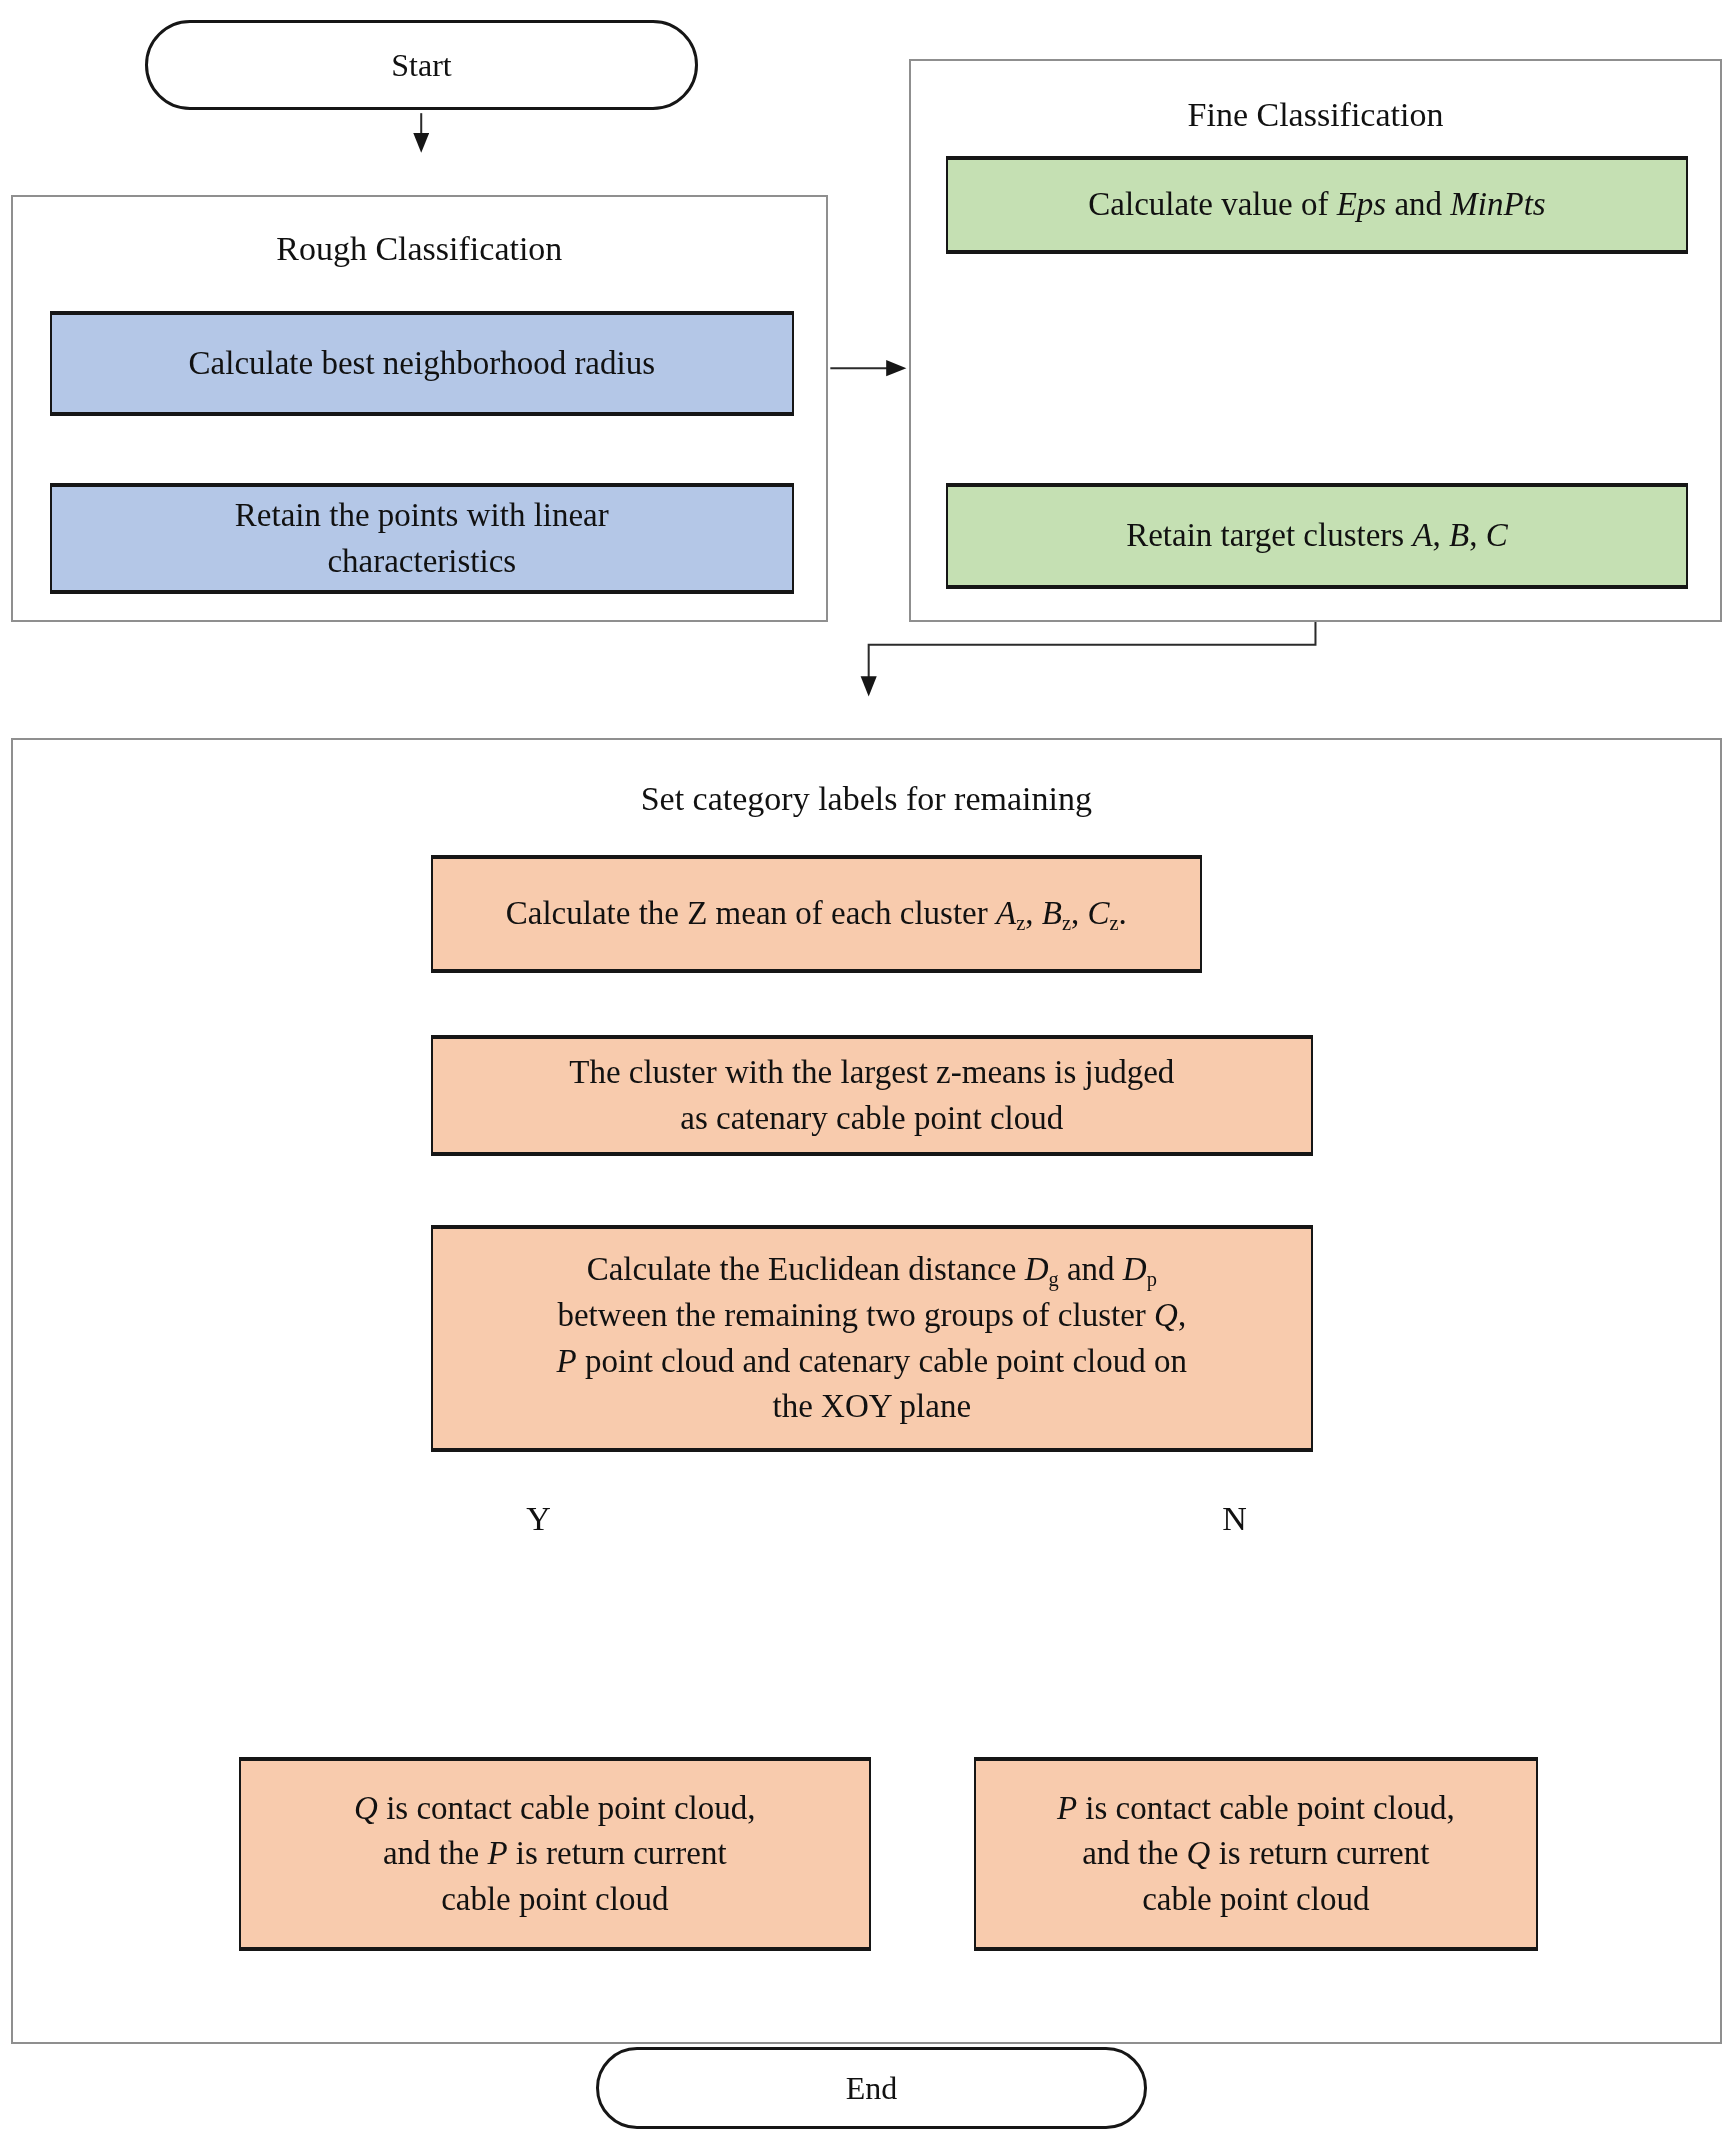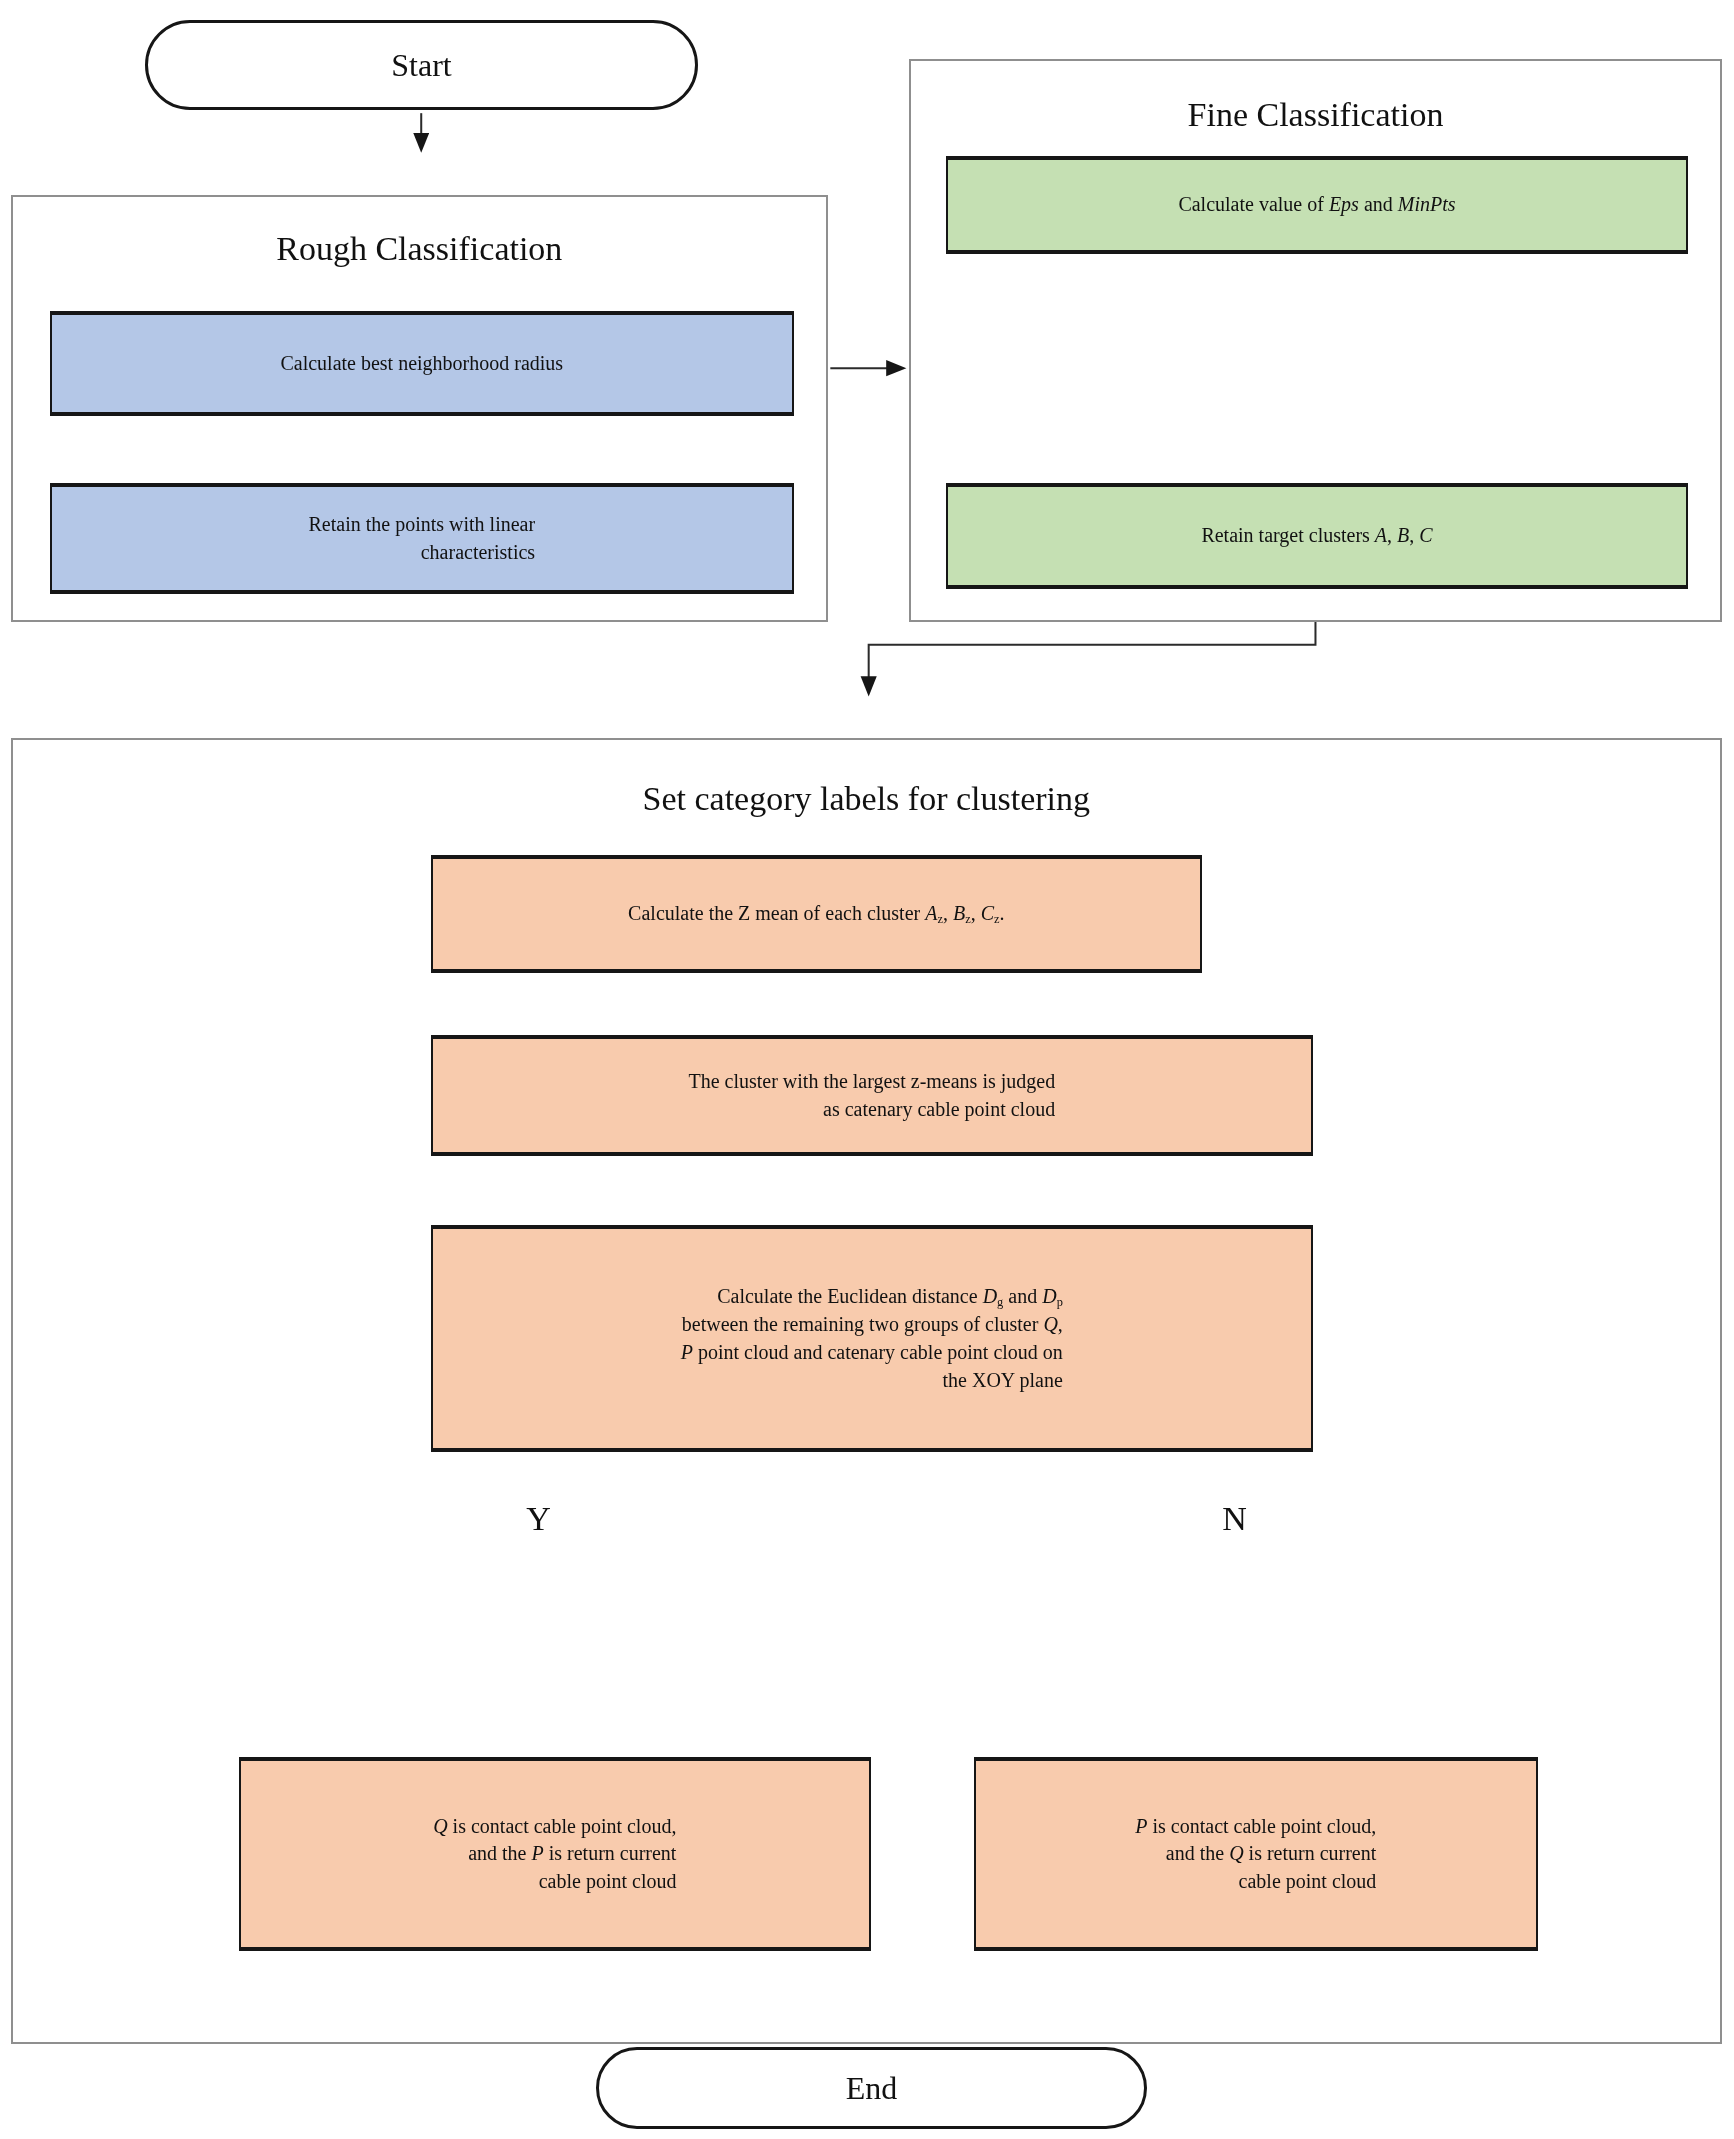--- a/index.html
+++ b/index.html
@@ -29,8 +29,8 @@
     border:2.7px solid #161616;
     border-top-width:4.7px;border-bottom-width:4.7px;
     display:flex;align-items:center;justify-content:center;
-    text-align:right;
-    font-size:20px;line-height:1.38;
+    text-align:center;
+    font-size:33px;line-height:1.38;
     padding:4px 13.5px;
   }
   .blue{background:var(--blue,#b4c7e7);}

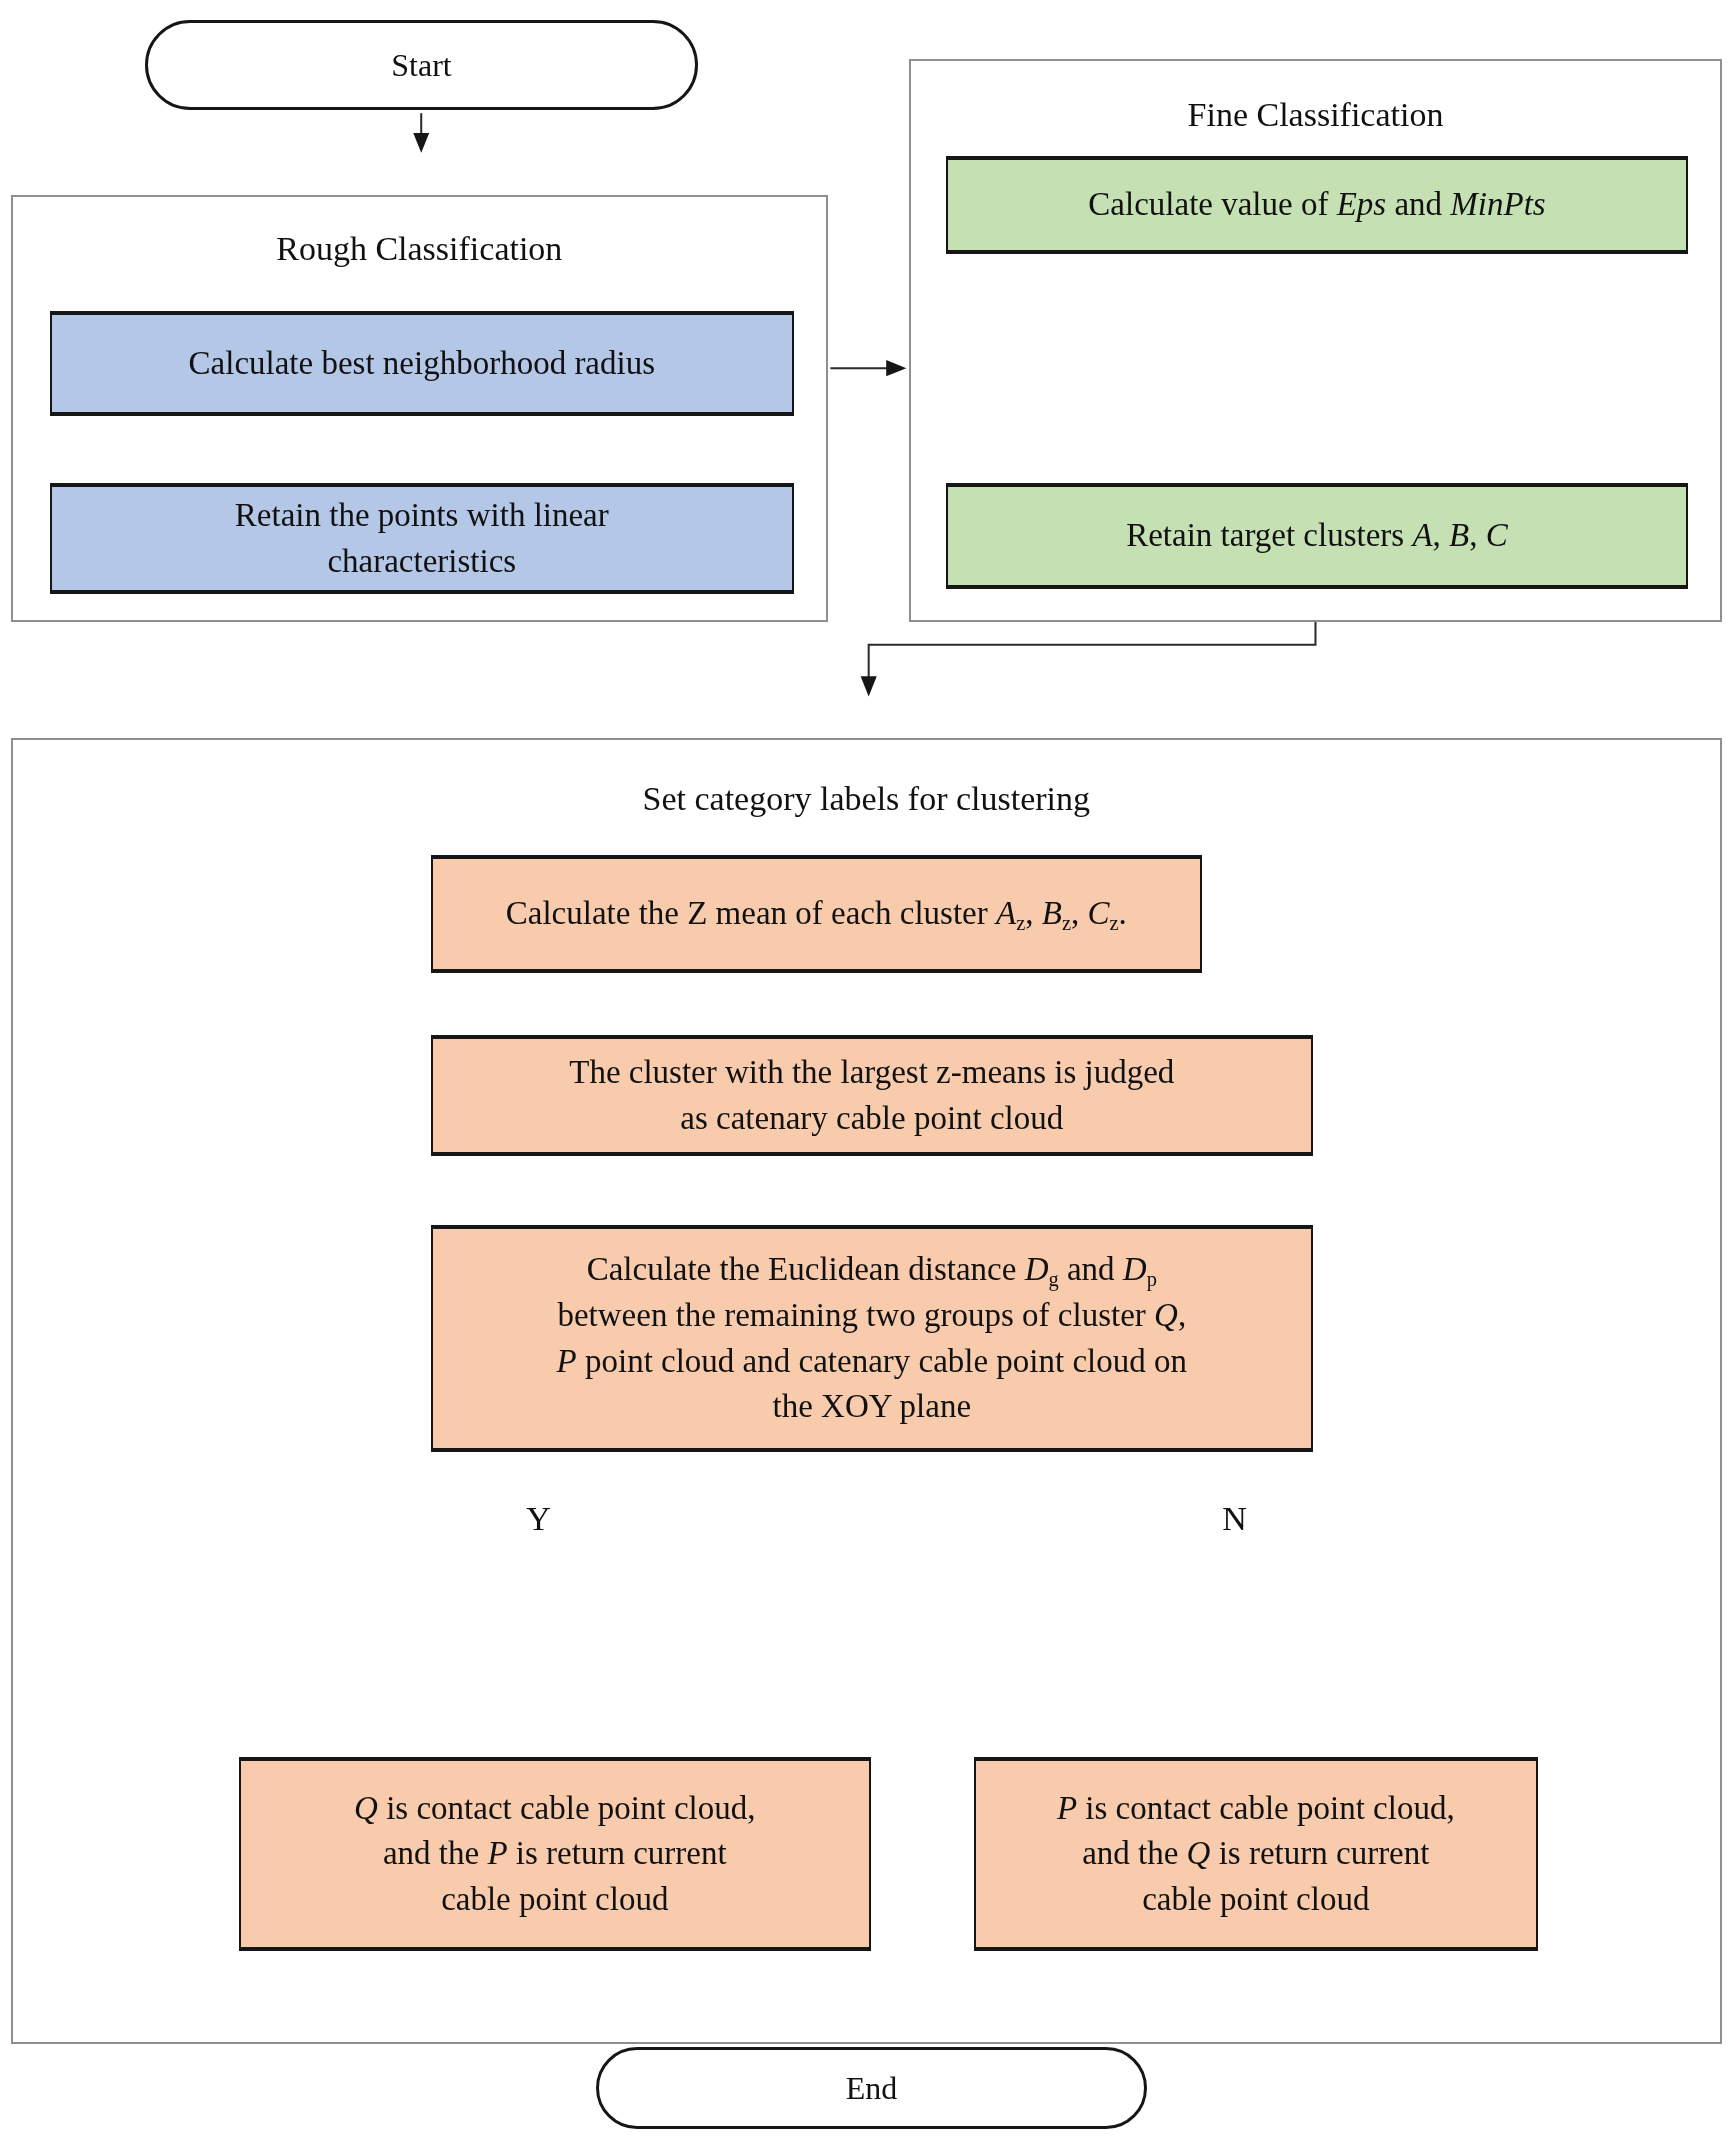--- a/index.html
+++ b/index.html
@@ -107,7 +107,7 @@
   </div>
 
   <div class="container" style="left:10.8px;top:698px;width:1711px;height:1306px;">
-    <div class="ctitle" style="top:39px;">Set category labels for clustering</div>
+    <div class="ctitle" style="top:39px;">Set category labels for remaining</div>
     <div class="box orange" style="left:418px;top:115px;width:771px;height:118px;">
       <span><span>Calculate the Z mean of each cluster </span><span class="it">A</span><span class="sb">z</span><span>, </span><span class="it">B</span><span class="sb">z</span><span>, </span><span class="it">C</span><span class="sb">z</span><span>.</span></span>
     </div>

